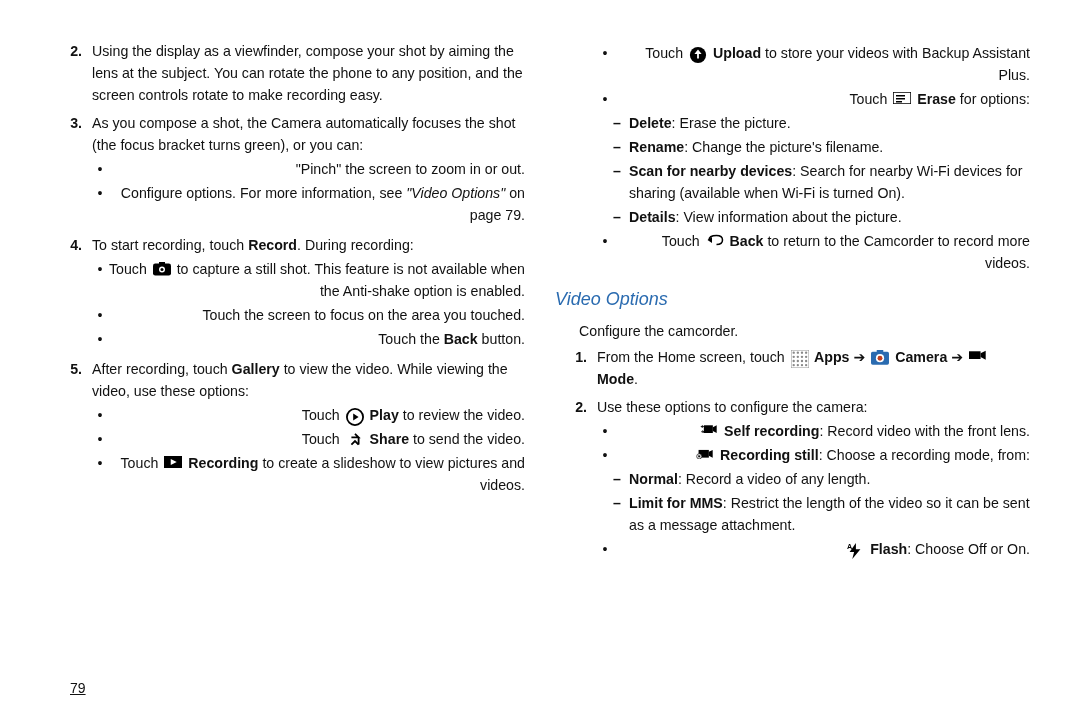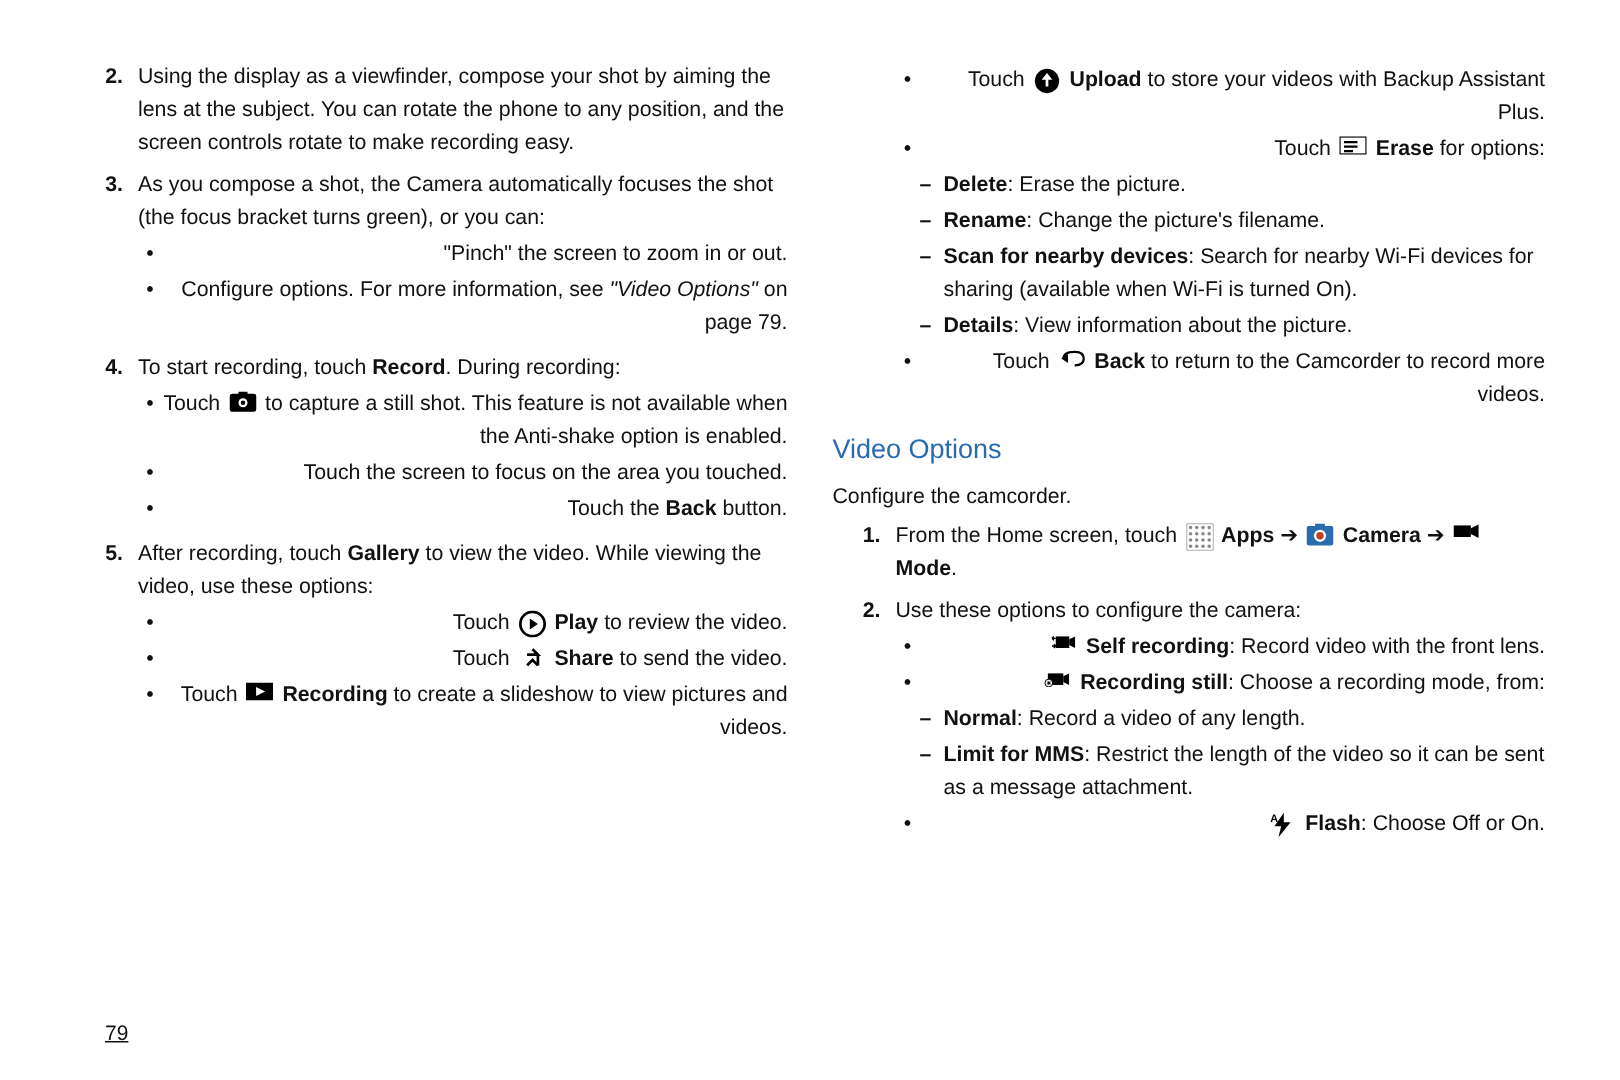--- a/index.html
+++ b/index.html
@@ -61,6 +61,7 @@
     font-size: 18px;
     font-weight: 400;
     margin: 10px 0 6px 0;
+    font-style: italic;
   }
   .pgnum {
     position: absolute;

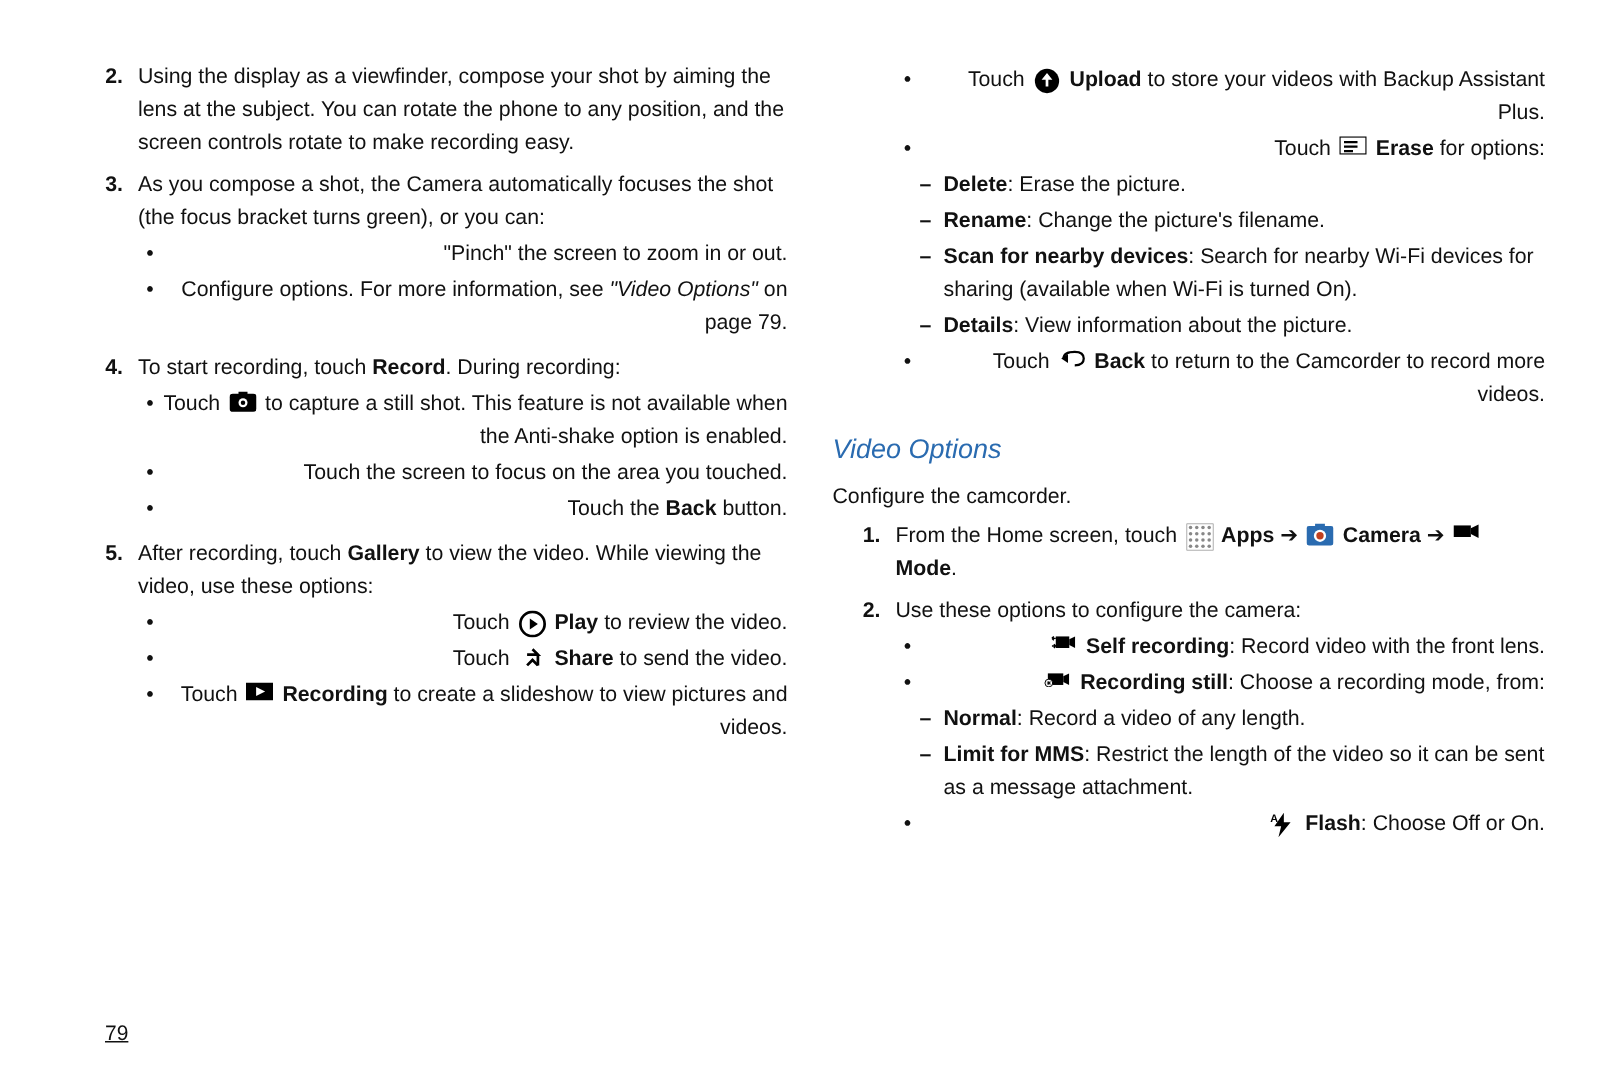--- a/index.html
+++ b/index.html
@@ -190,7 +190,7 @@
         </div>
       </div>
       <div class="h3">Video Options</div>
-      <div style="margin-bottom:4px;">Configure the camcorder.</div>
+      <div style="margin-bottom:4px;margin-left:24px;">Configure the camcorder.</div>
       <div class="ol-row">
         <div class="ol-num">1.</div>
         <div class="ol-body">From the Home screen, touch <span class="icon icon-inline"><svg xmlns="http://www.w3.org/2000/svg" viewBox="0 0 20 20">

